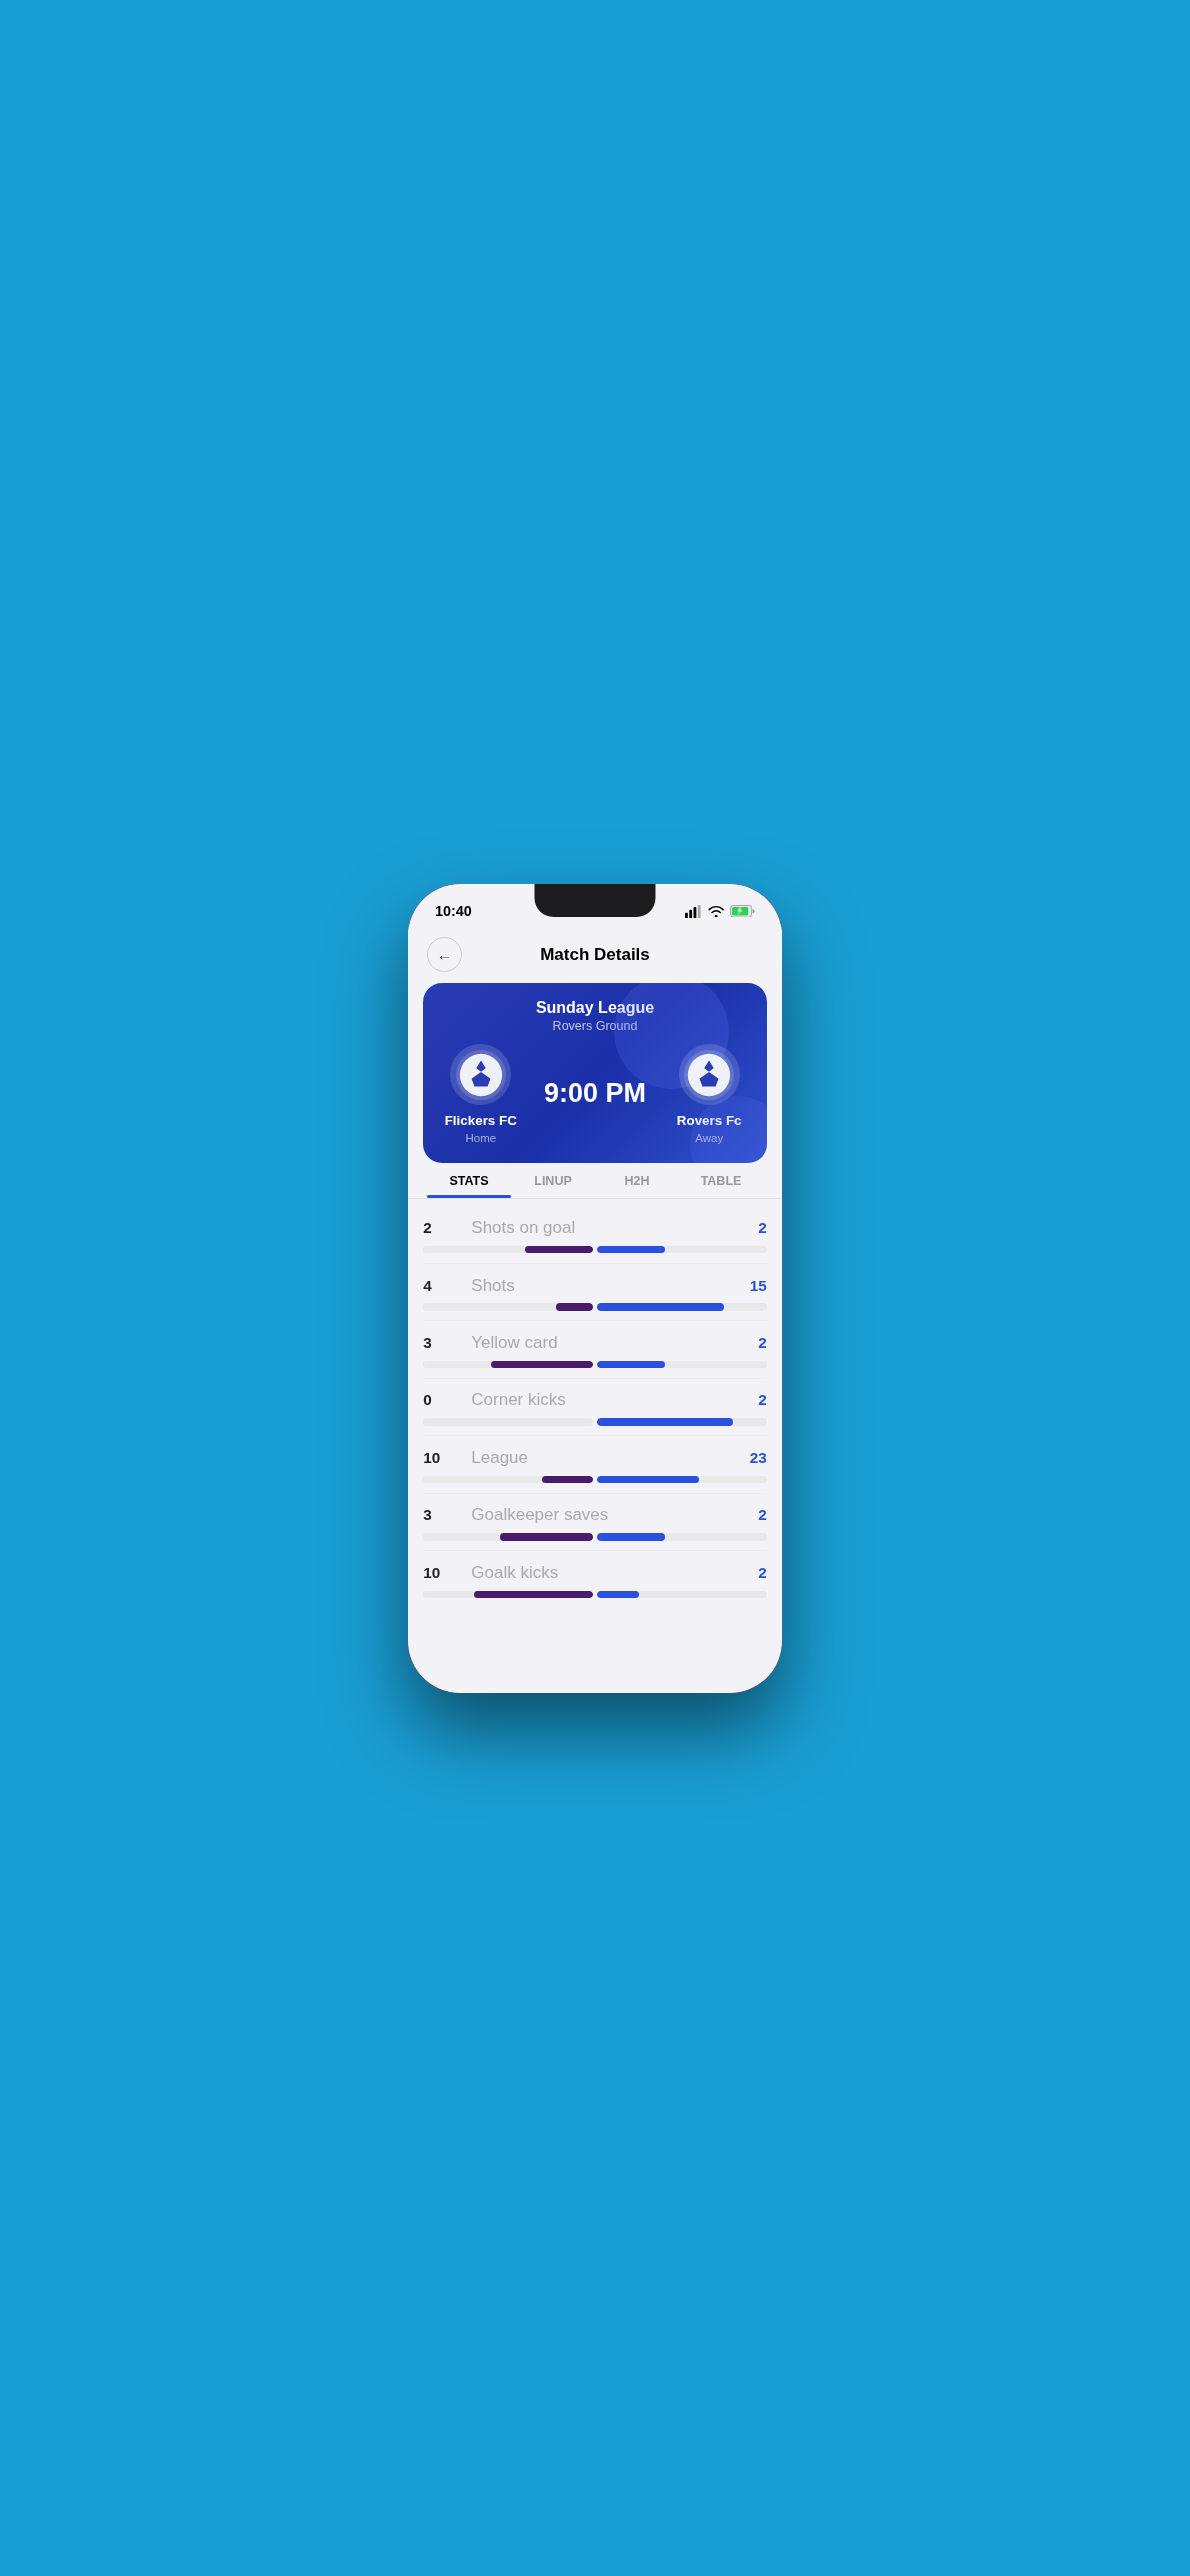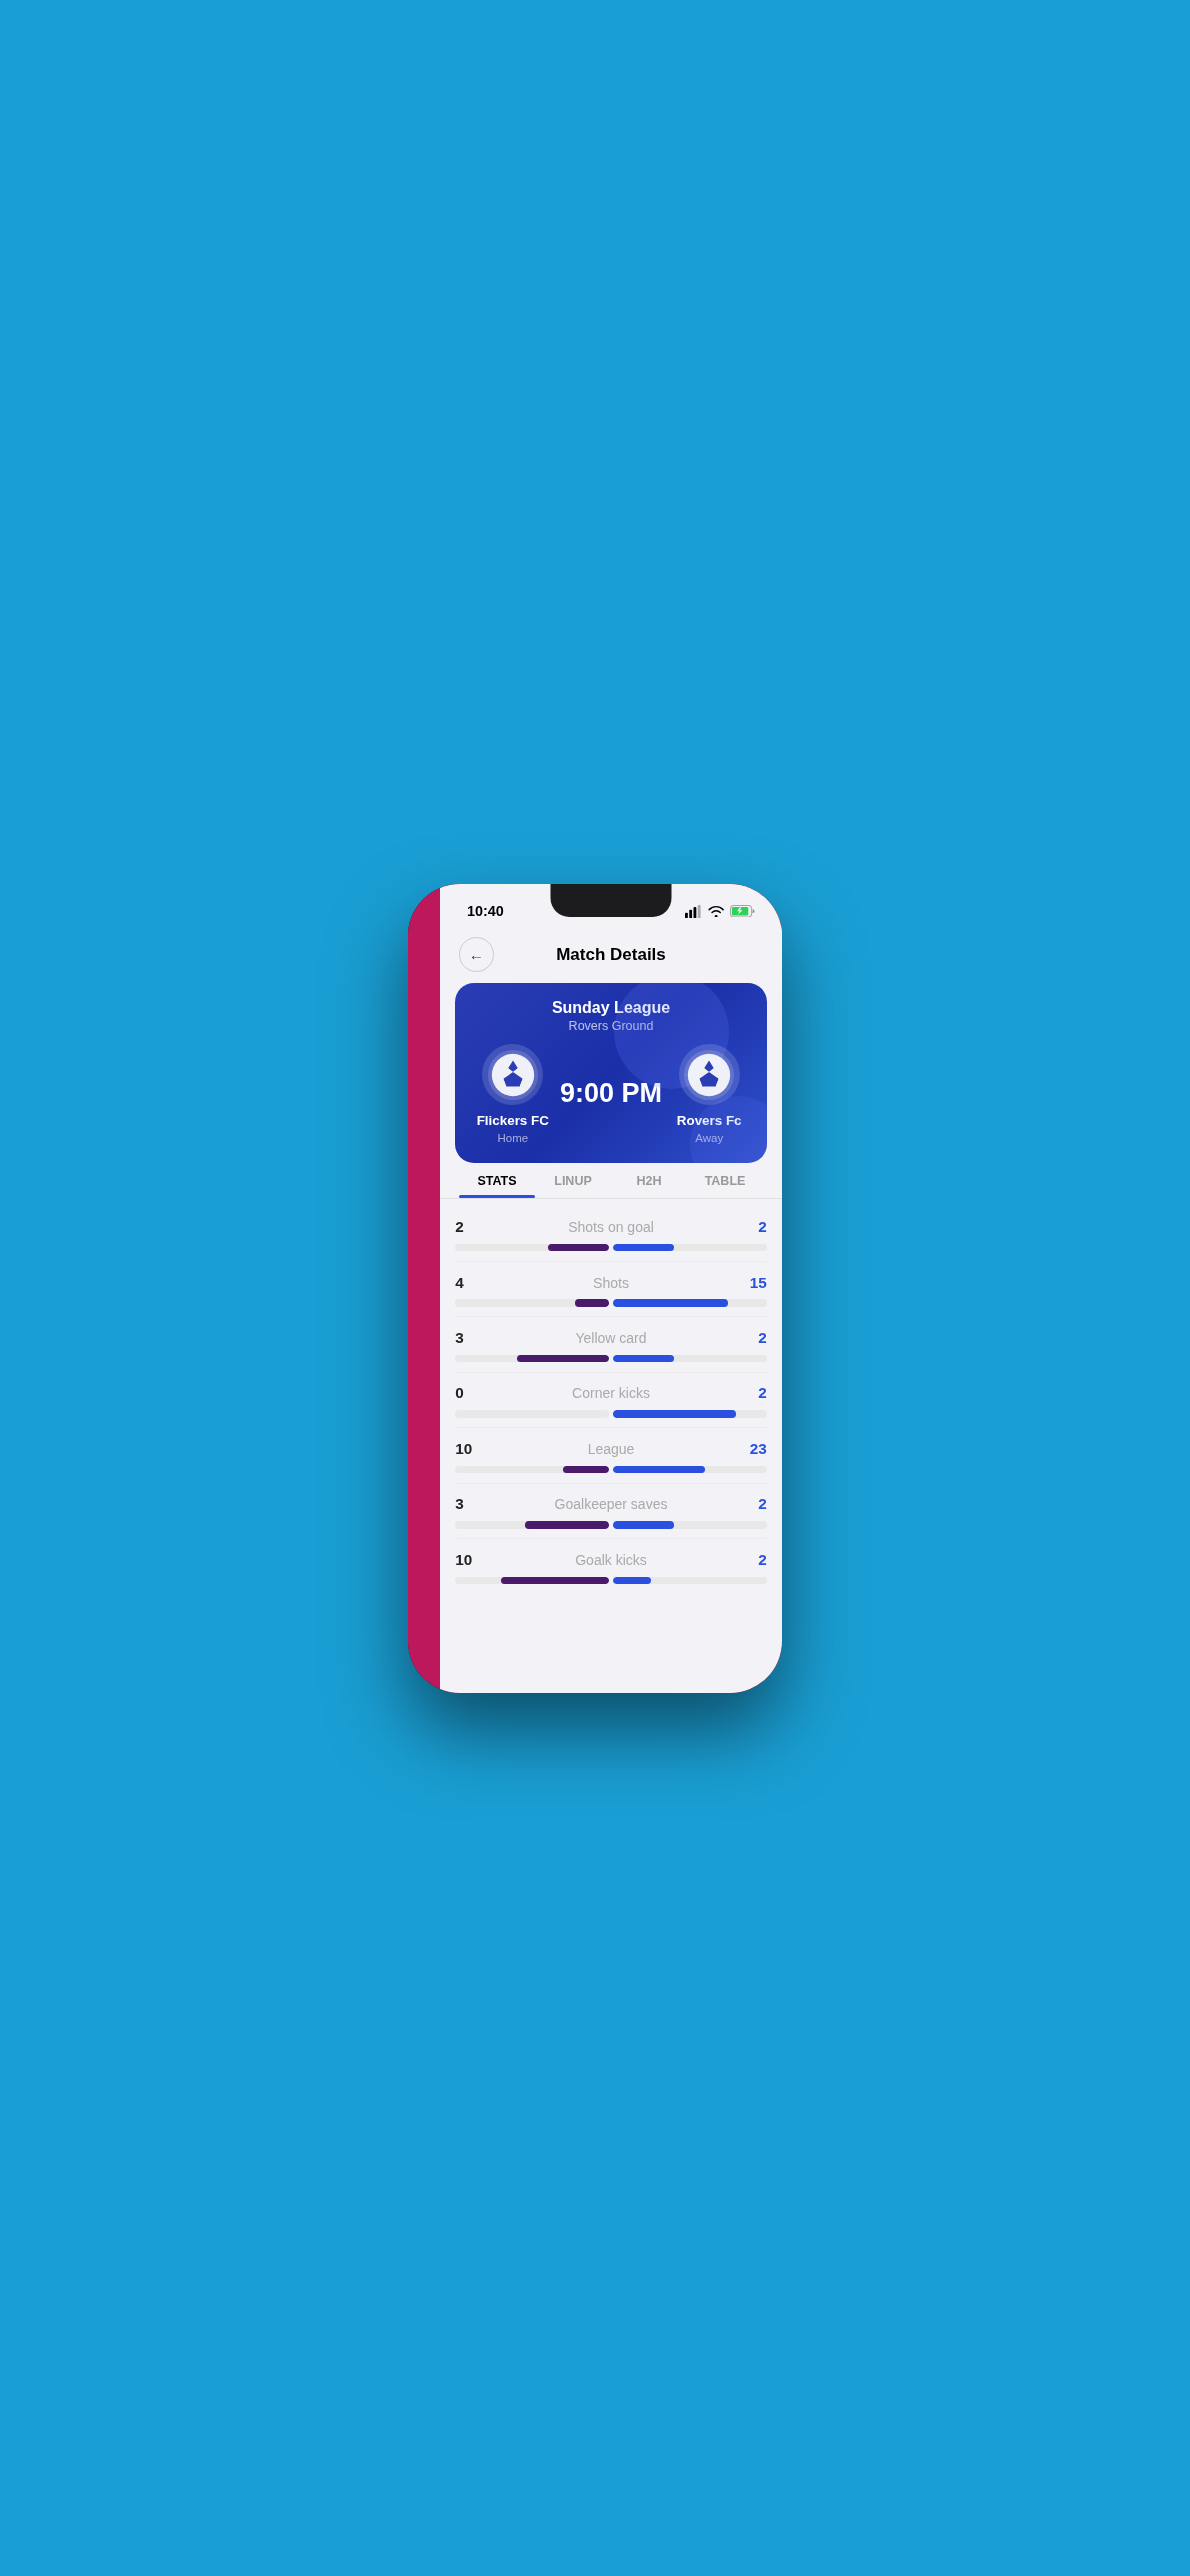--- a/index.html
+++ b/index.html
@@ -30,7 +30,6 @@
       background: #be185d;
       border-radius: 8px;
       overflow: hidden;
-      padding-left: 32px;
     }
 
     

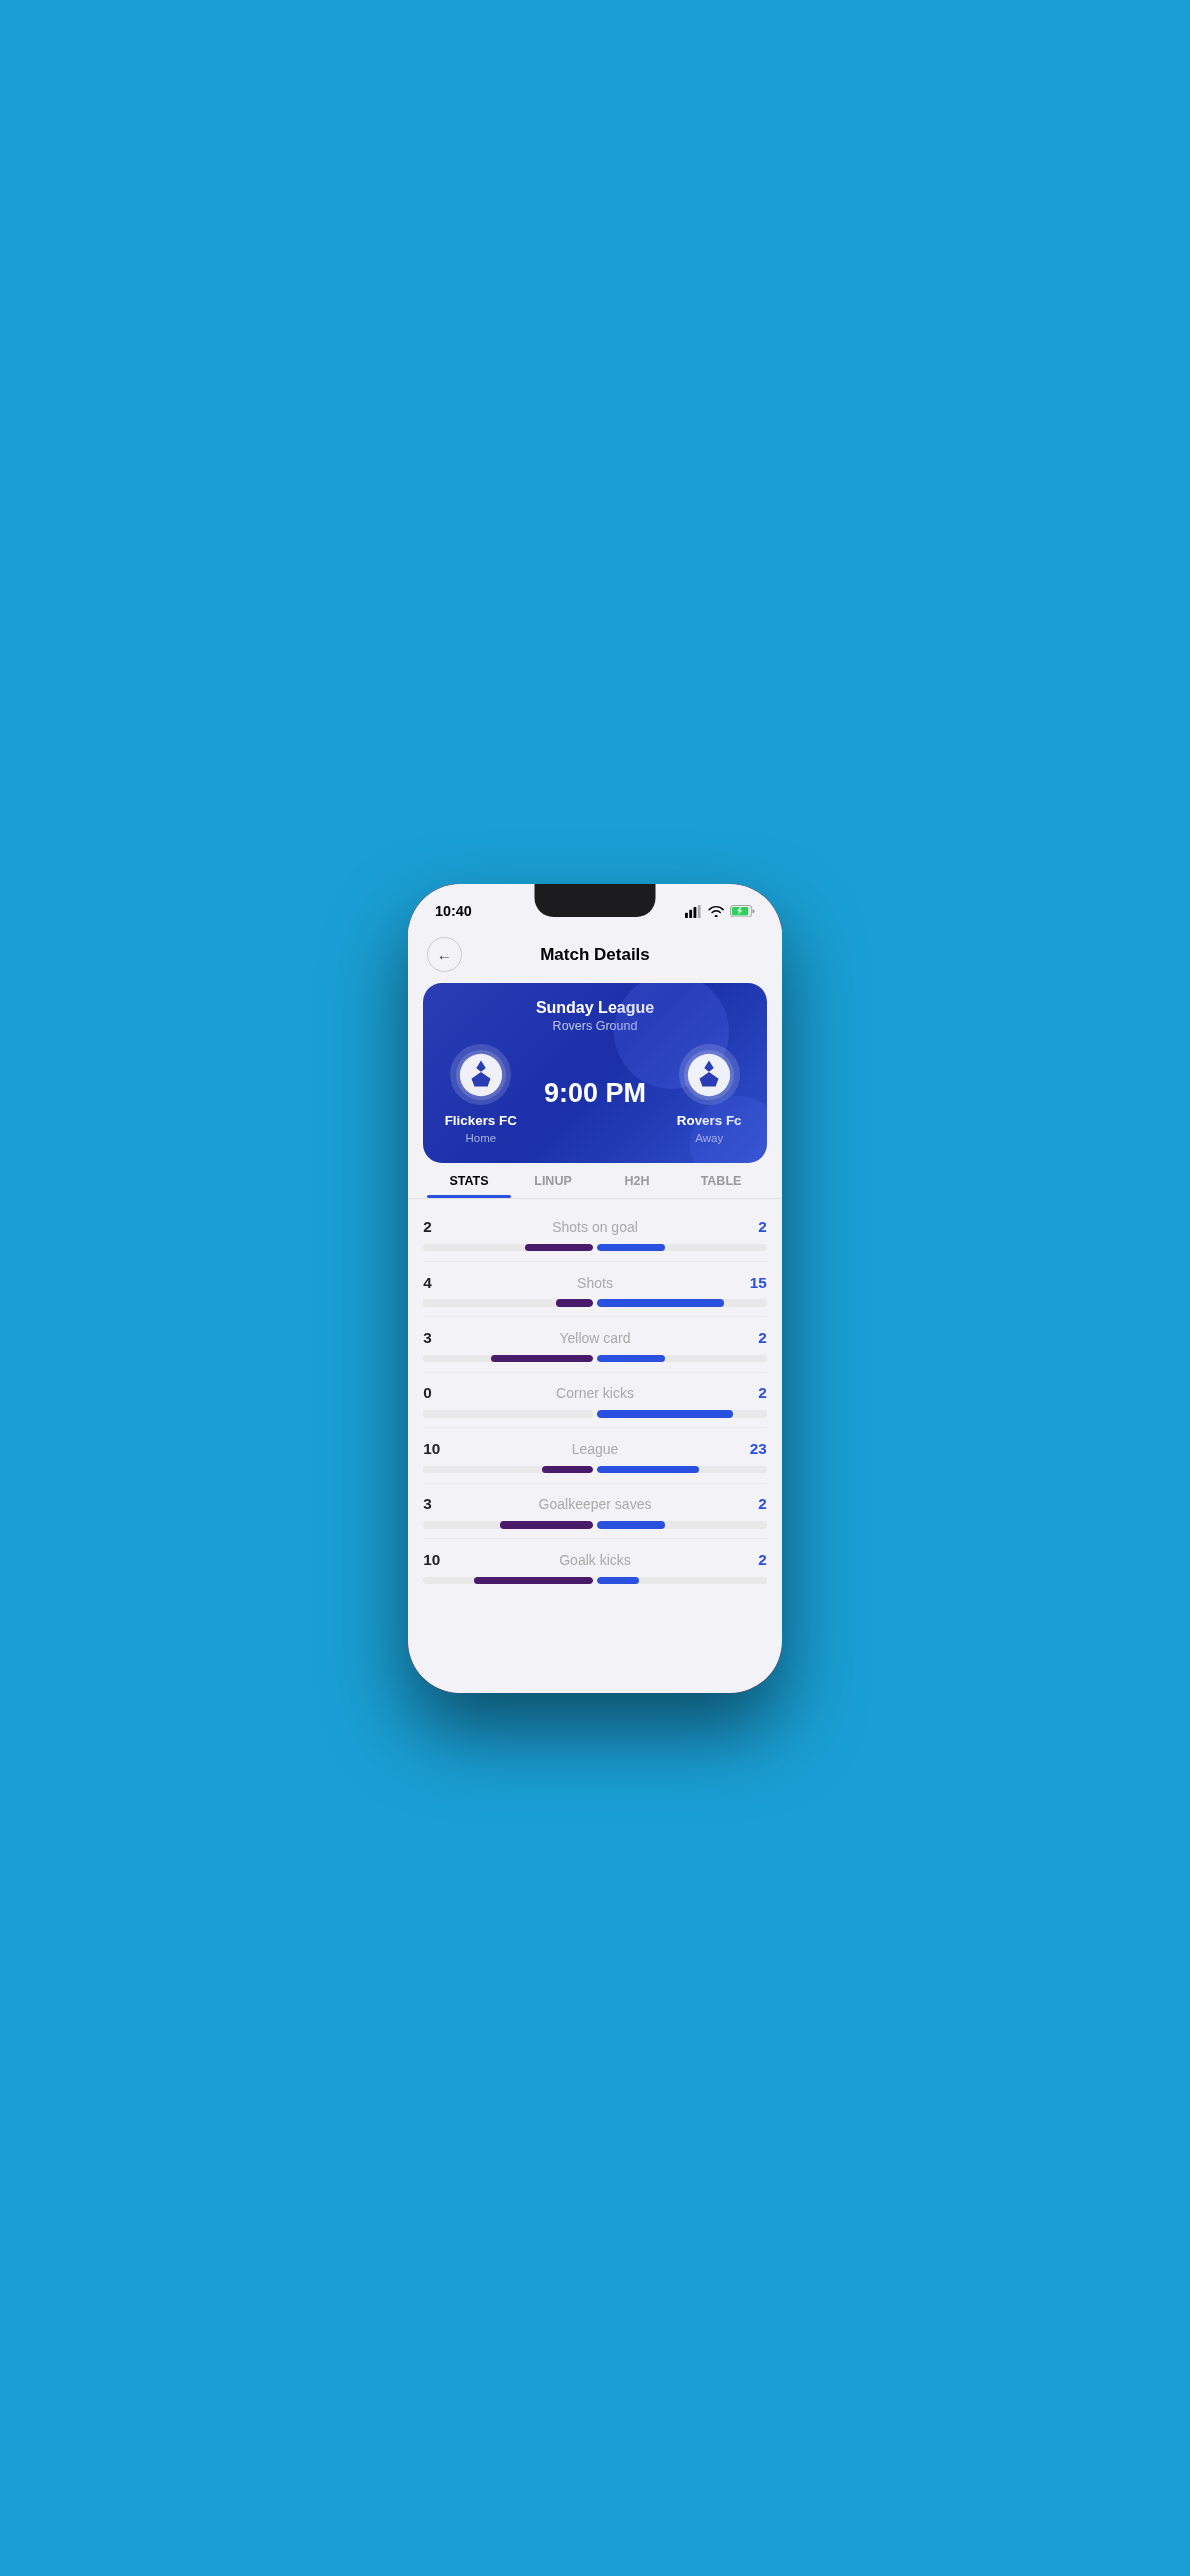--- a/index.html
+++ b/index.html
@@ -272,9 +272,8 @@
     }
 
     .stat-label {
-      font-size: 14px;
+      font-size: 17px;
       color: #aaa;
-      text-align: center;
       flex: 1;
     }
 

